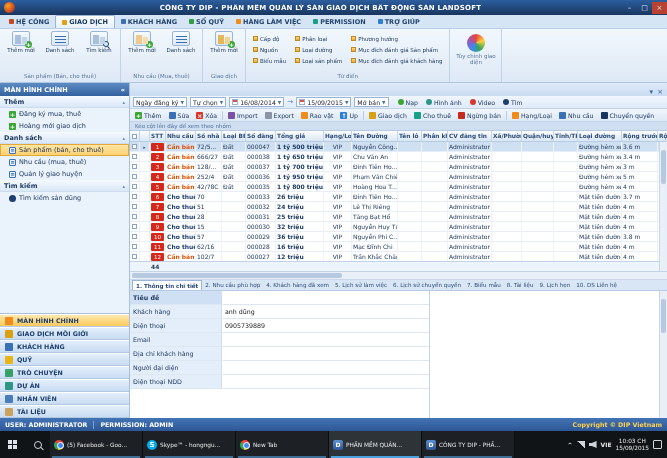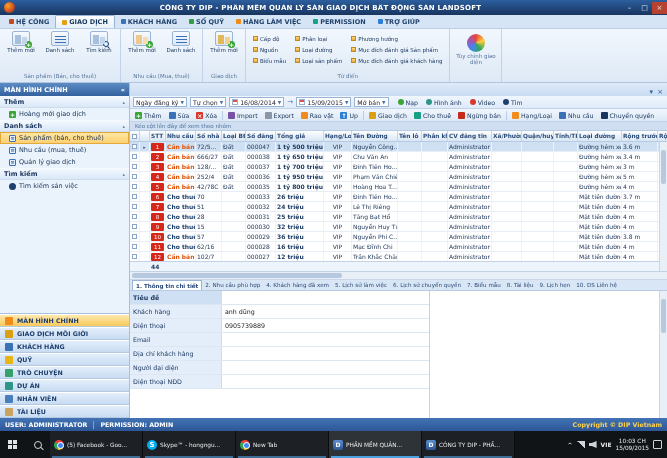--- a/index.html
+++ b/index.html
@@ -304,6 +304,10 @@
           </div>
           <div class="nav-item">
             <span class="nav-ico si-add">+</span>
+            <span>Đăng ký mua, thuê</span>
+          </div>
+          <div class="nav-item">
+            <span class="nav-ico si-add">+</span>
             <span>Hoàng mới giao dịch</span>
           </div>
           <div class="nav-sec-header">

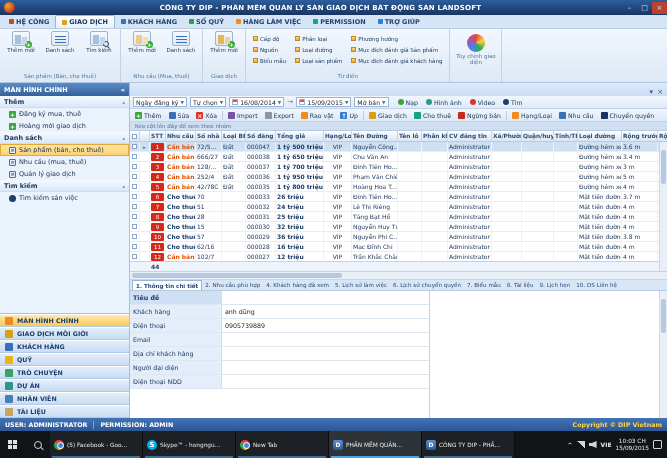--- a/index.html
+++ b/index.html
@@ -324,7 +324,7 @@
           </div>
           <div class="nav-item">
             <span class="nav-ico si-list">≡</span>
-            <span>Quản lý giao dịch</span>
+            <span>Quản lý giao huyện</span>
           </div>
           <div class="nav-sec-header">
             <span>Tìm kiếm</span>

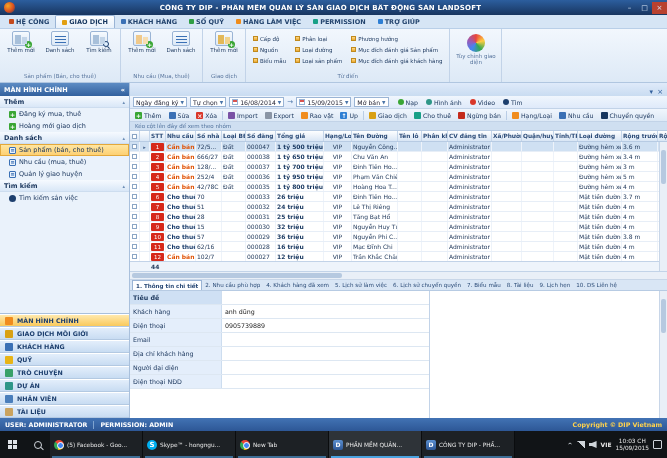--- a/index.html
+++ b/index.html
@@ -332,7 +332,7 @@
           </div>
           <div class="nav-item">
             <span class="nav-ico si-search"></span>
-            <span>Tìm kiếm sản việc</span>
+            <span>Tìm kiếm sản dũng</span>
           </div>
         </div>
       <div class="module-nav" id="sideModules">

